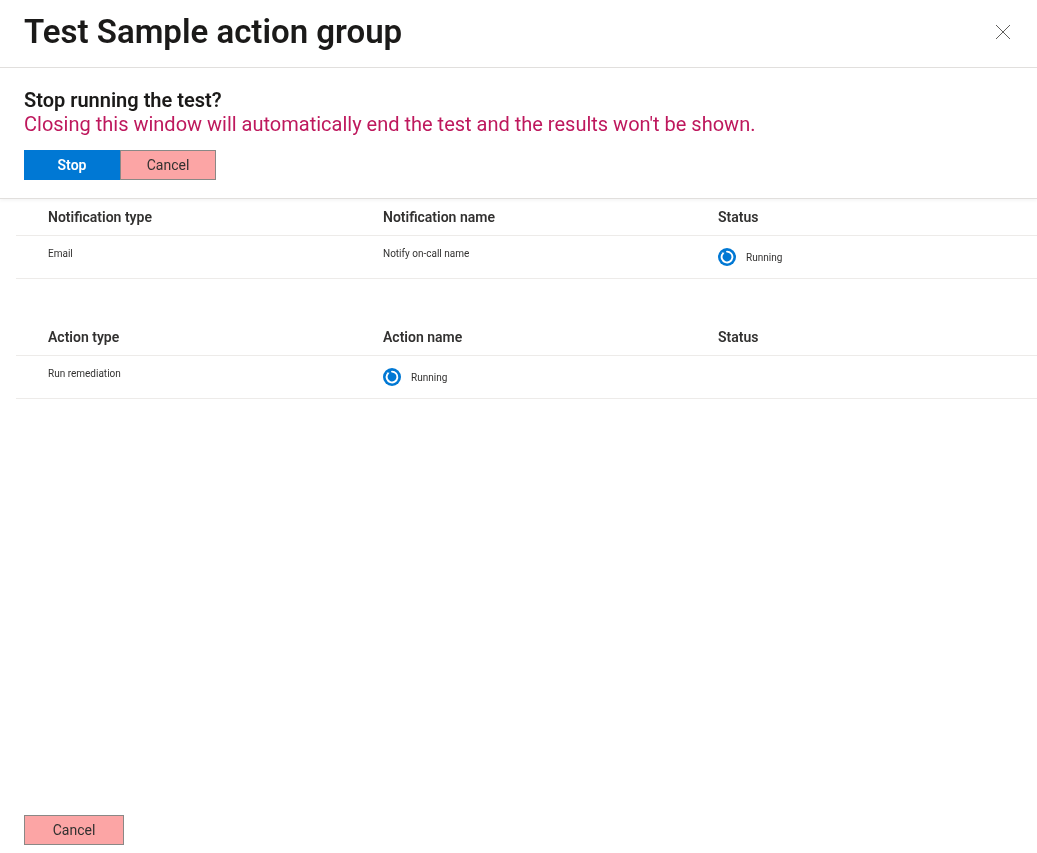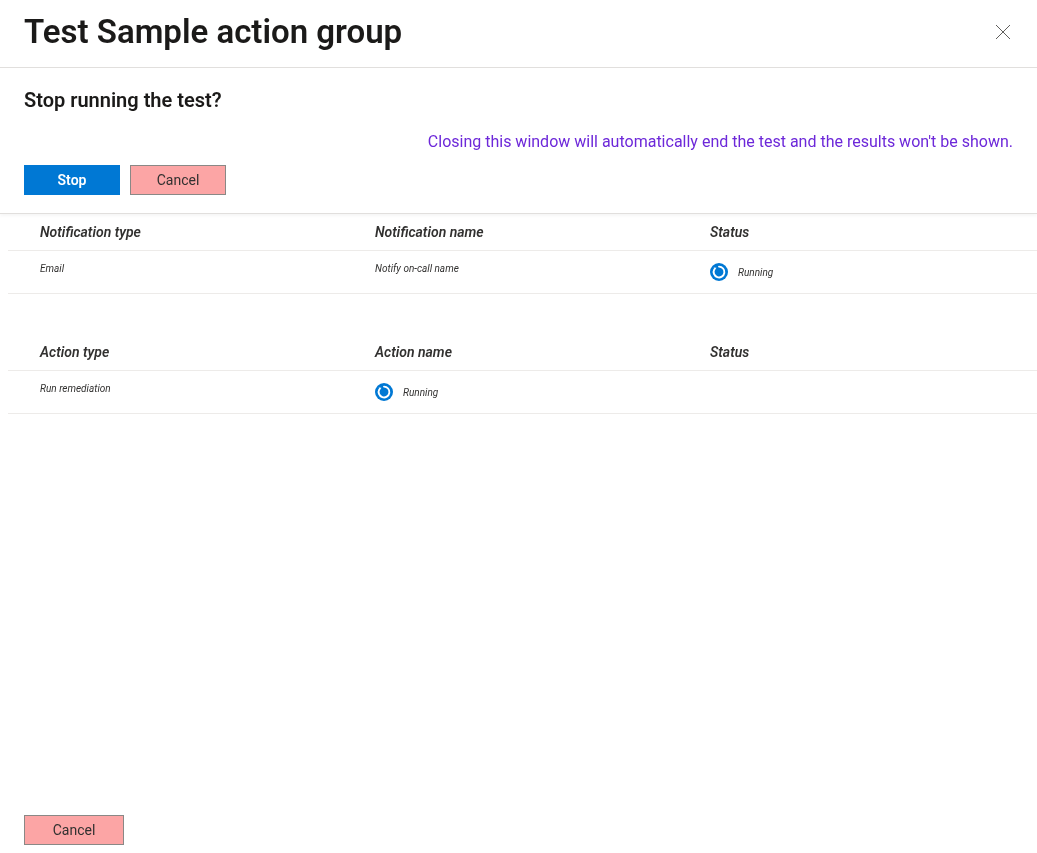--- a/index.html
+++ b/index.html
@@ -51,7 +51,7 @@
       font-size: 20px;
       font-weight: 600;
       color: #1b1a19;
-      margin-bottom: 20px;
+      margin-bottom: 0;
     }
     .dialog-section p {
       font-size: 16px;

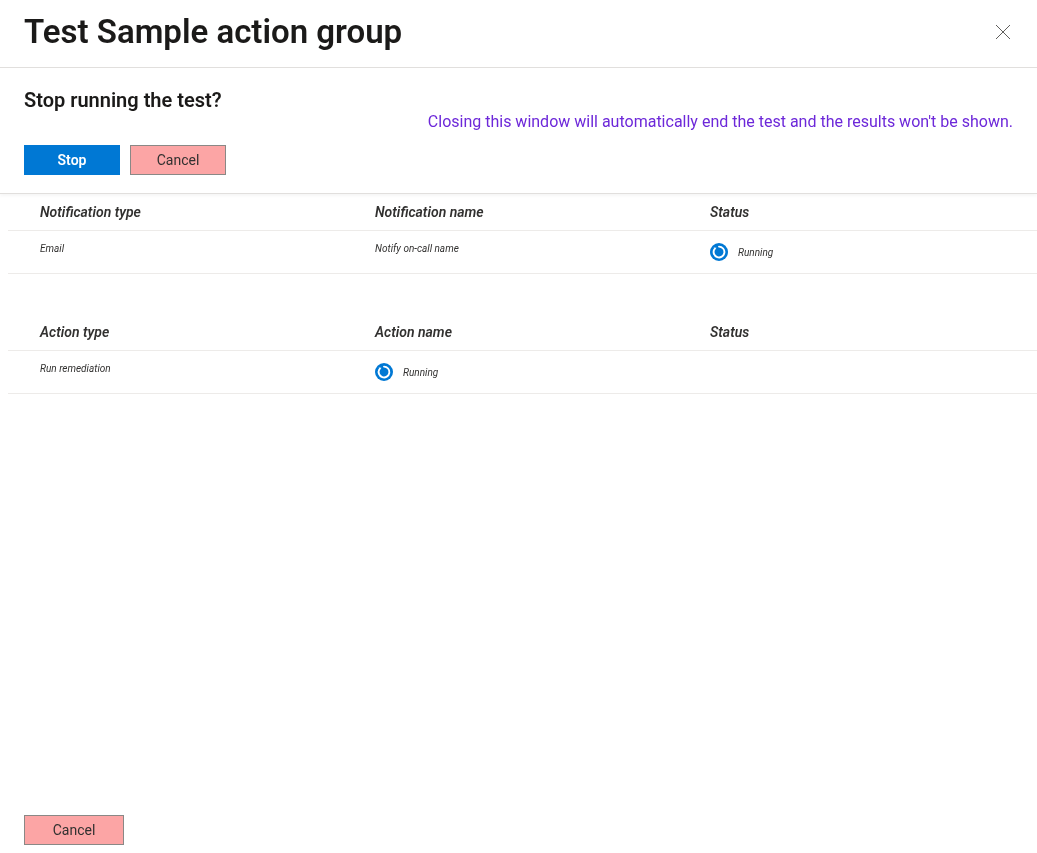--- a/index.html
+++ b/index.html
@@ -54,10 +54,9 @@
       margin-bottom: 0;
     }
     .dialog-section p {
-      font-size: 16px;
-      color: #6d28d9;
+      font-size: 20px;
+      color: #be185d;
       margin-bottom: 14px;
-      text-align: right;
     }
     .dialog-buttons {
       display: flex;

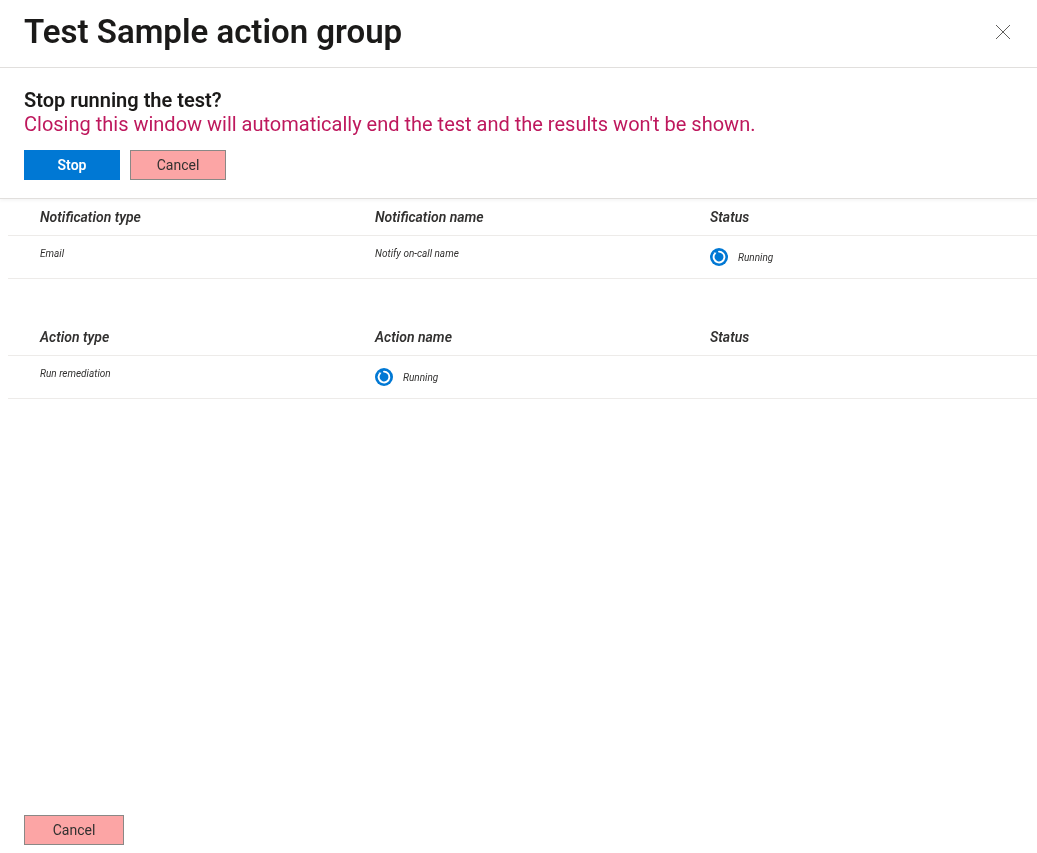--- a/index.html
+++ b/index.html
@@ -60,7 +60,6 @@
     }
     .dialog-buttons {
       display: flex;
-      gap: 10px;
       align-items: center;
     }
     .btn {

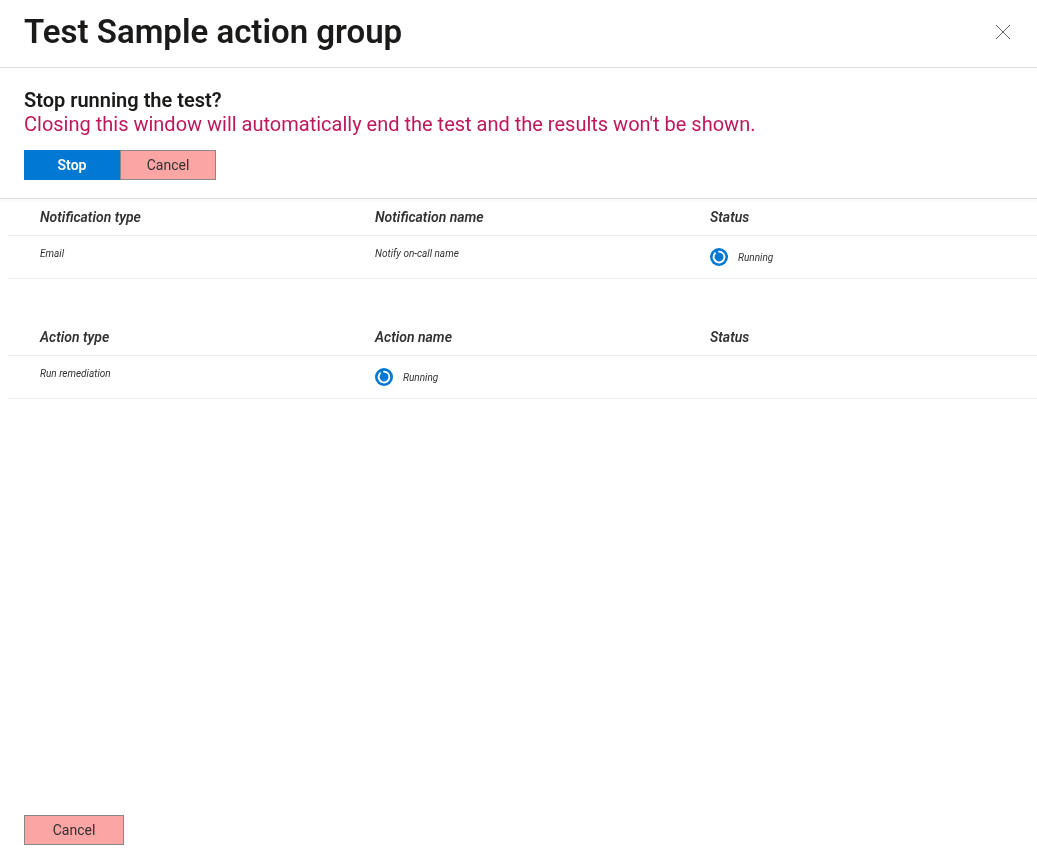--- a/index.html
+++ b/index.html
@@ -84,9 +84,8 @@
     }
     .content {
       flex: 1;
-      padding: 0 0 0 8px;
+      padding: 0 0 0 16px;
       overflow: auto;
-      font-style: italic;
     }
     .table {
       width: 100%;

